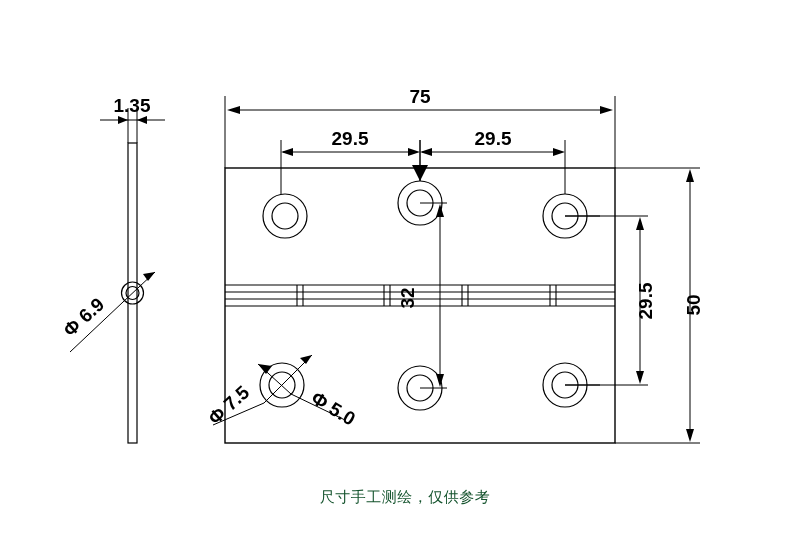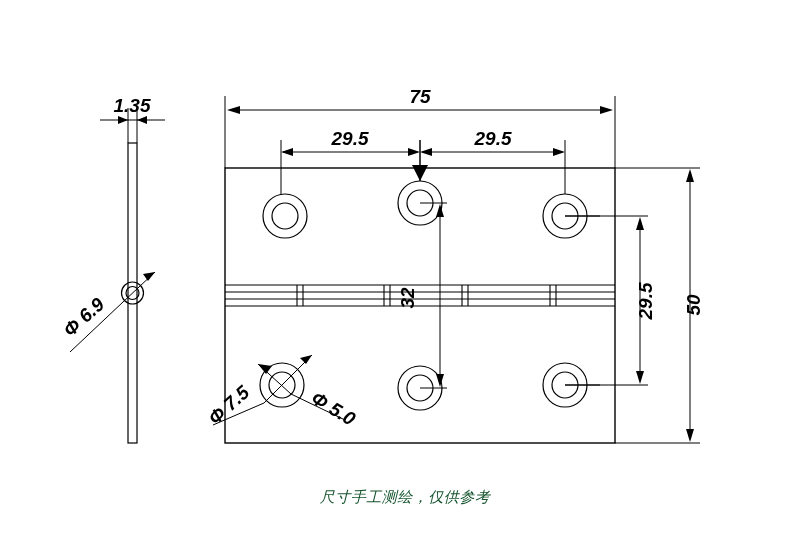--- a/index.html
+++ b/index.html
@@ -16,7 +16,6 @@
     height: 553px;
     background: #ffffff;
     overflow: hidden;
-    font-style: italic;
   }
   #stage svg {
     position: absolute;

